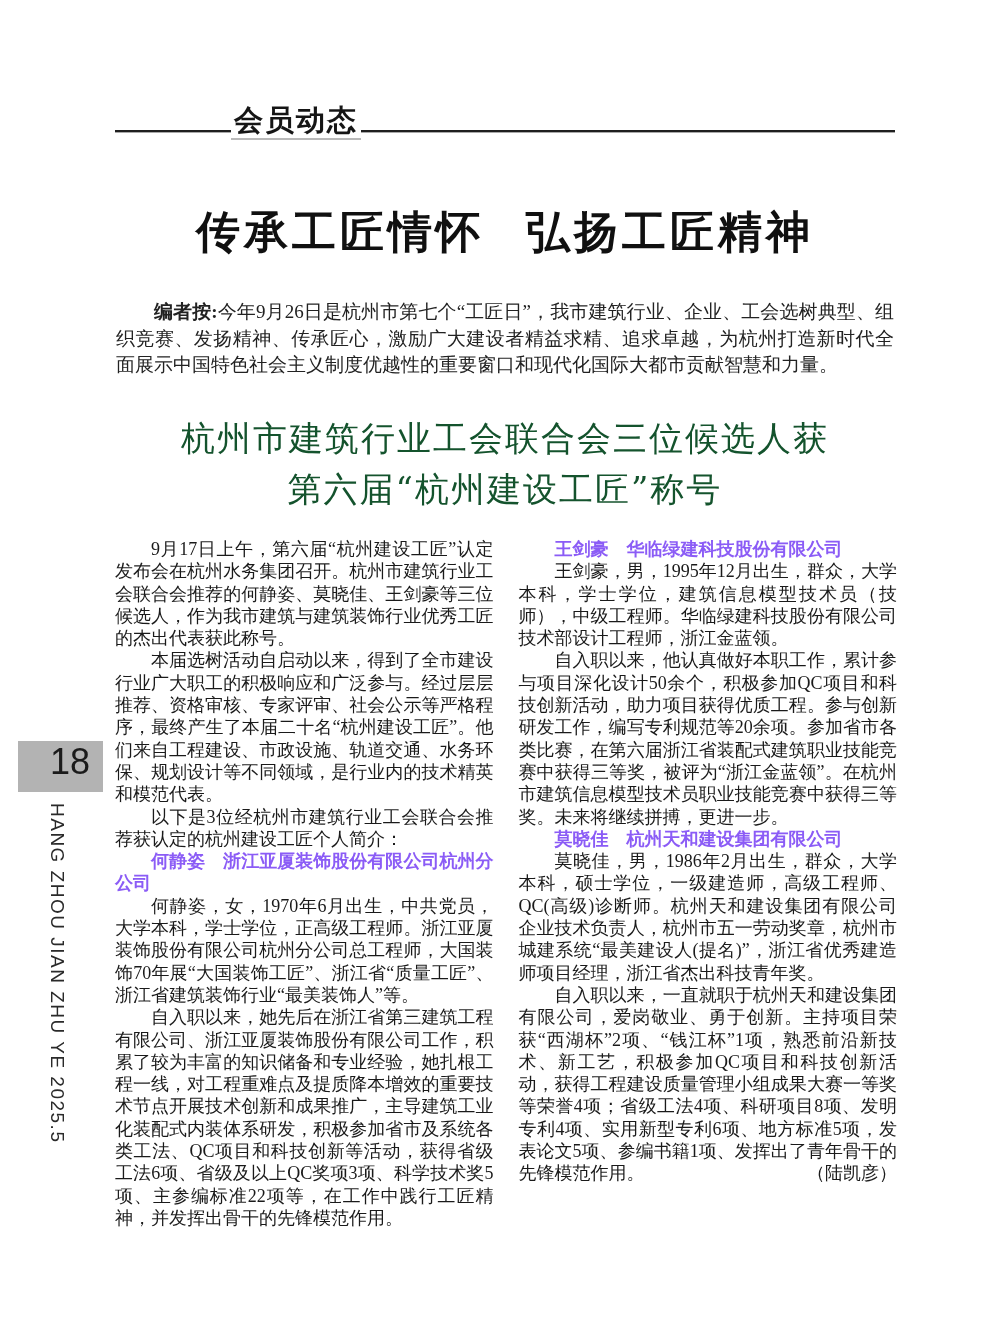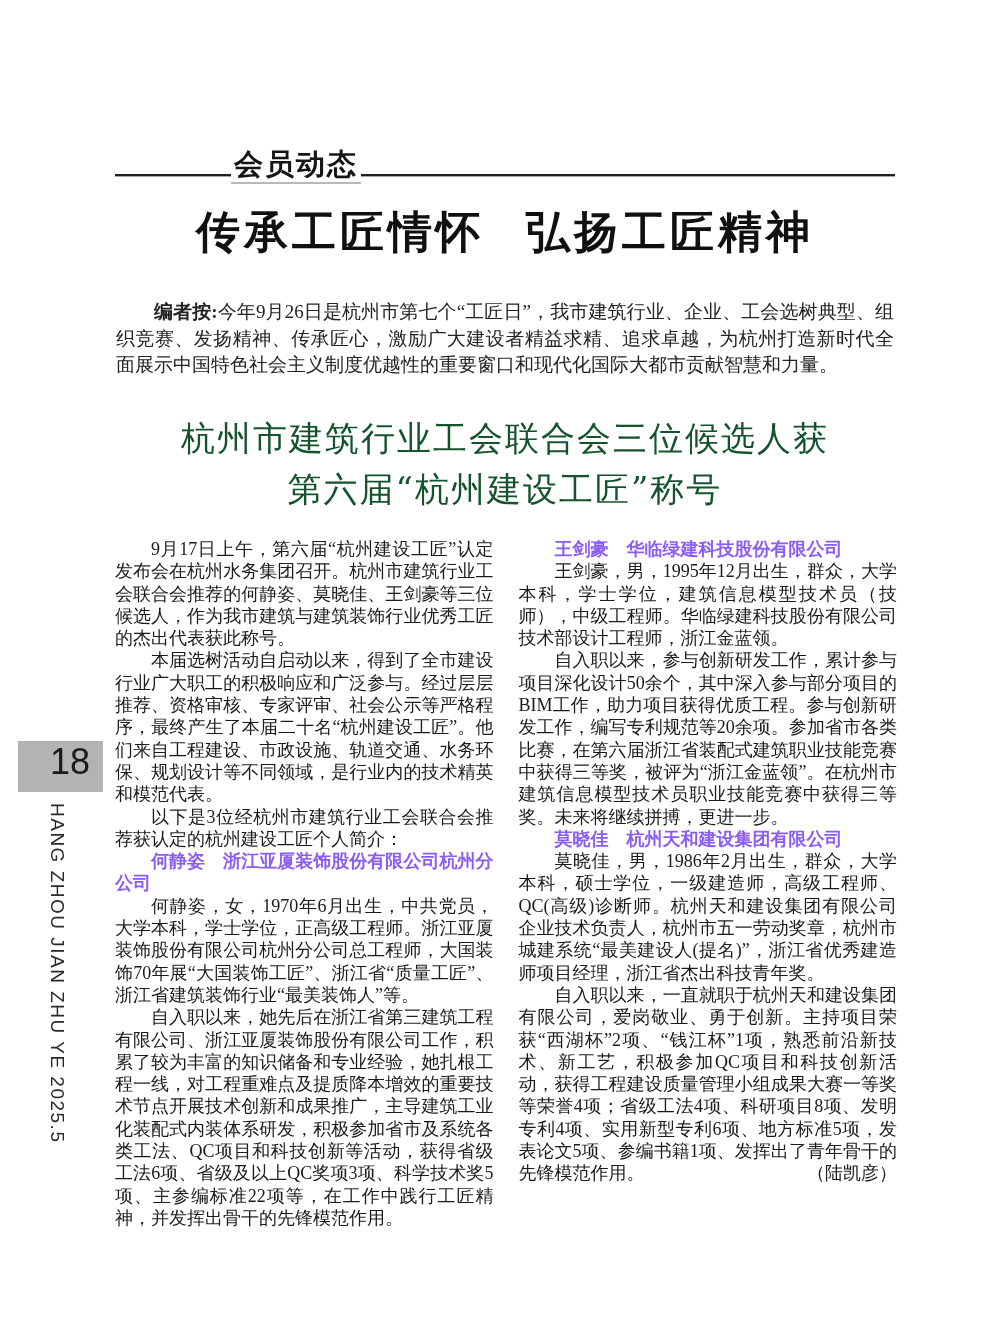--- a/index.html
+++ b/index.html
@@ -16,7 +16,7 @@
   
   .section-header {
     position: absolute; top: 104px; left: 115px; width: 780px;
-    display: flex; align-items: flex-end; margin-top: 44px;
+    display: flex; align-items: flex-end;
   }
   .hline {
     height: 3px; background: #1f1f1f; border-bottom: 1px solid #a9a9a9;

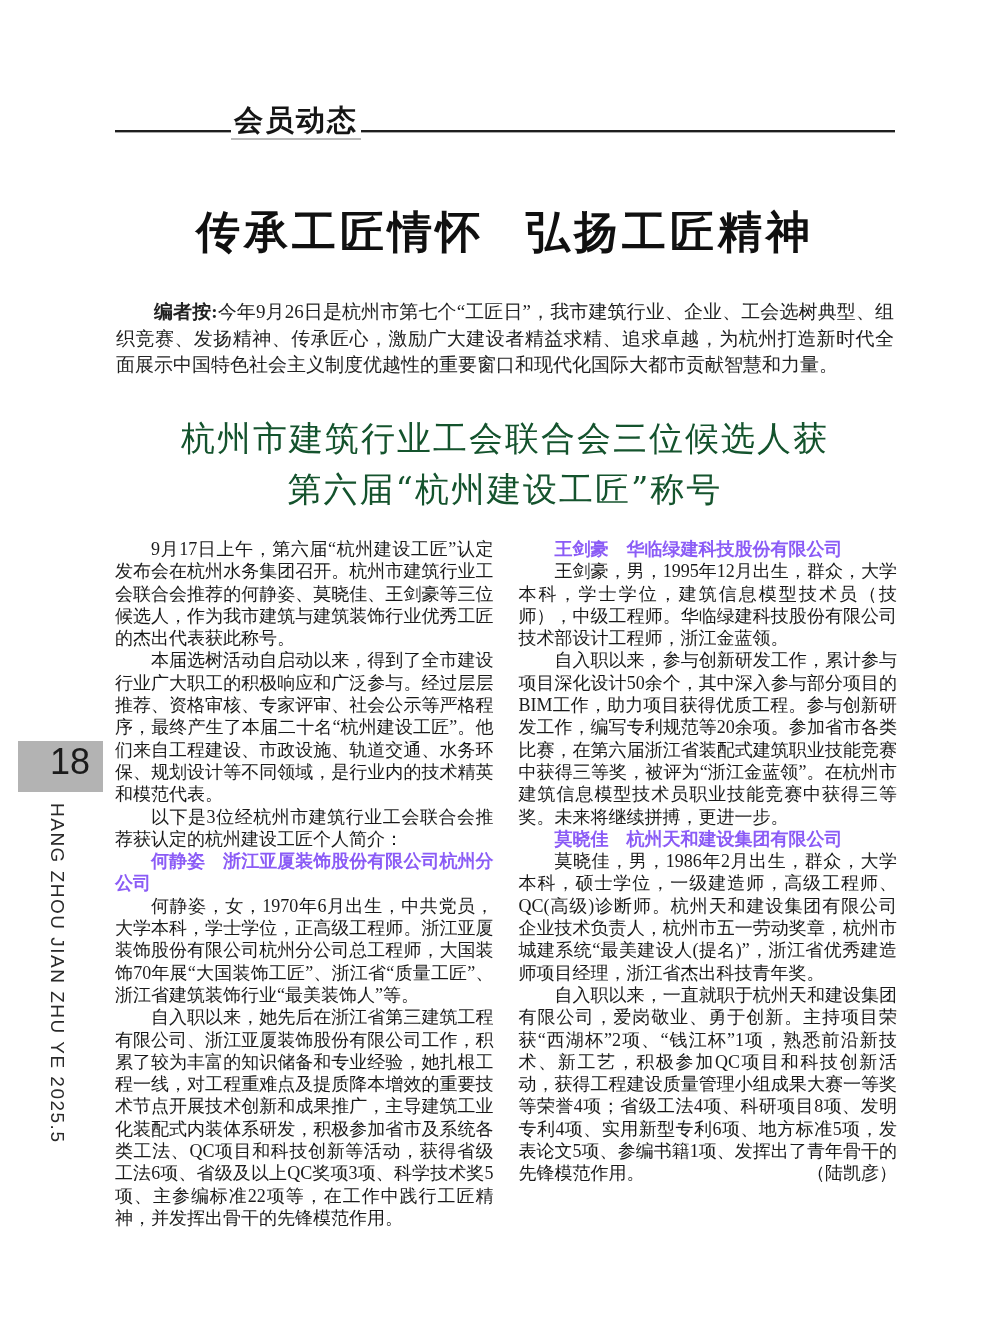--- a/index.html
+++ b/index.html
@@ -123,7 +123,7 @@
     <div class="col">
       <p class="entry-h">王剑豪　华临绿建科技股份有限公司</p>
       <p>王剑豪，男，1995年12月出生，群众，大学本科，学士学位，建筑信息模型技术员（技师），中级工程师。华临绿建科技股份有限公司技术部设计工程师，浙江金蓝领。</p>
-      <p>自入职以来，参与创新研发工作，累计参与项目深化设计50余个，其中深入参与部分项目的BIM工作，助力项目获得优质工程。参与创新研发工作，编写专利规范等20余项。参加省市各类比赛，在第六届浙江省装配式建筑职业技能竞赛中获得三等奖，被评为“浙江金蓝领”。在杭州市建筑信息模型技术员职业技能竞赛中获得三等奖。未来将继续拼搏，更进一步。</p>
+      <p>自入职以来，他认真做好本职工作，累计参与项目深化设计50余个，积极参加QC项目和科技创新活动，助力项目获得优质工程。参与创新研发工作，编写专利规范等20余项。参加省市各类比赛，在第六届浙江省装配式建筑职业技能竞赛中获得三等奖，被评为“浙江金蓝领”。在杭州市建筑信息模型技术员职业技能竞赛中获得三等奖。未来将继续拼搏，更进一步。</p>
       <p class="entry-h">莫晓佳　杭州天和建设集团有限公司</p>
       <p>莫晓佳，男，1986年2月出生，群众，大学本科，硕士学位，一级建造师，高级工程师、QC(高级)诊断师。杭州天和建设集团有限公司企业技术负责人，杭州市五一劳动奖章，杭州市城建系统“最美建设人(提名)”，浙江省优秀建造师项目经理，浙江省杰出科技青年奖。</p>
       <p>

